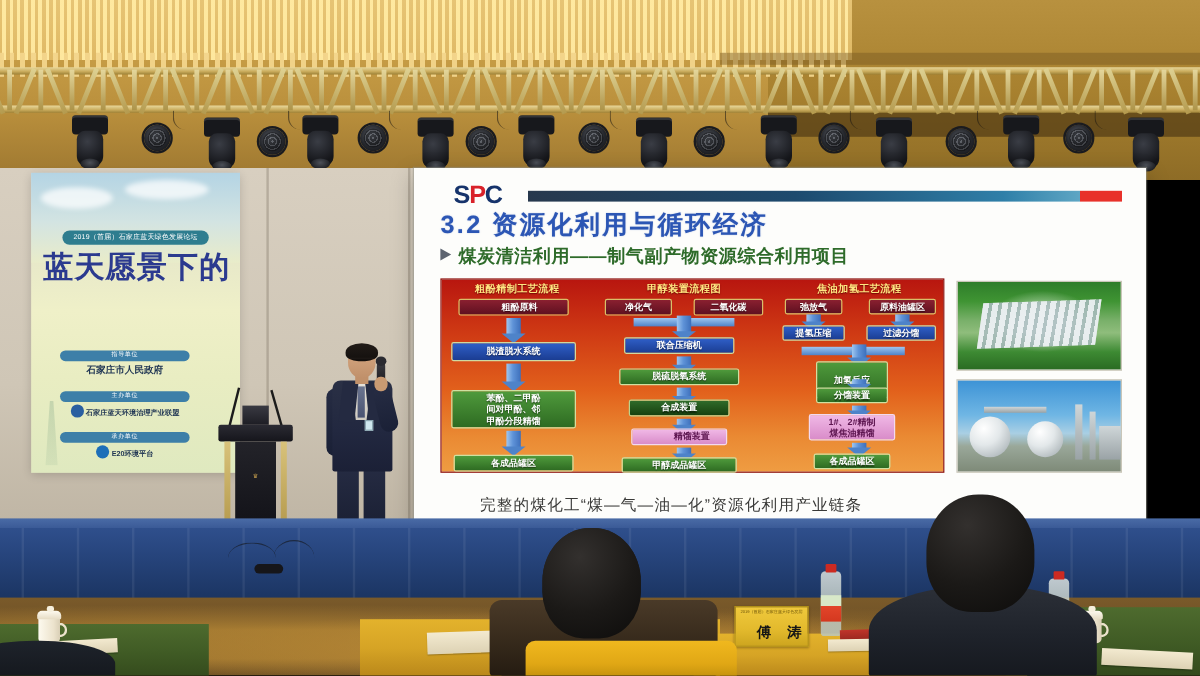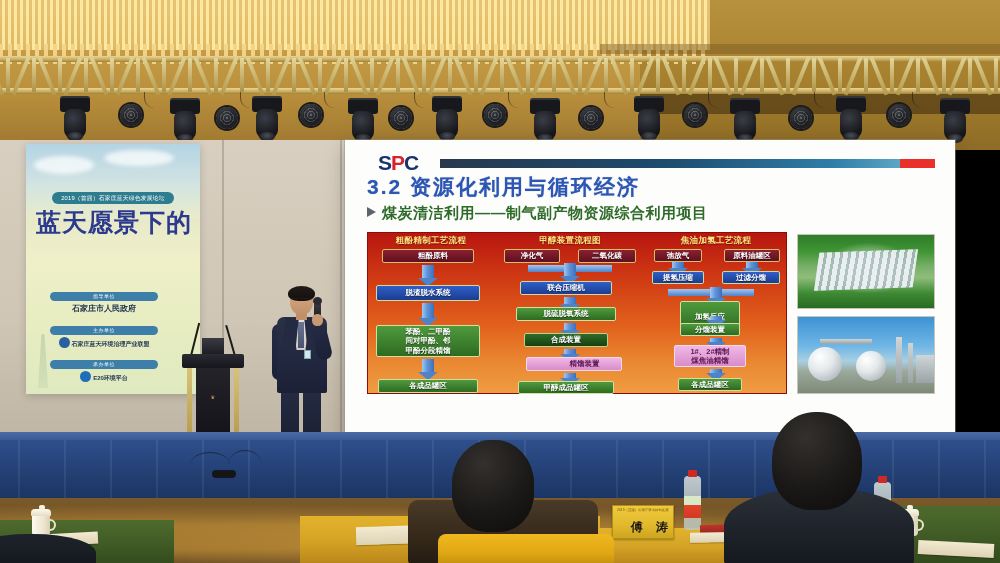--- a/index.html
+++ b/index.html
@@ -750,7 +750,7 @@
             <span style="white-space: pre-line;">合成装置</span>
           </div>
           <div class="arrow-v" style="left: 196px; top: 116px; height: 6px;"></div>
-          <div class="node n-pink" style="left: 158px; top: 124px; width: 96px; height: 14px; padding-left: 24px;">
+          <div class="node n-pink" style="left: 158px; top: 124px; width: 80px; height: 14px; padding-left: 24px;">
             <span style="white-space: pre-line;">精馏装置</span>
           </div>
           <div class="arrow-v" style="left: 196px; top: 140px; height: 6px;"></div>

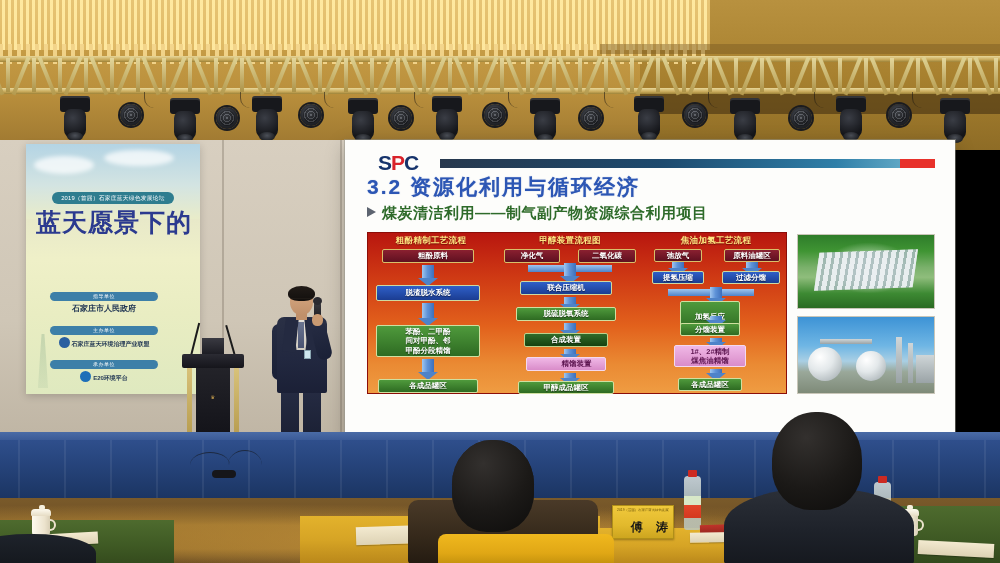--- a/index.html
+++ b/index.html
@@ -802,6 +802,7 @@
       <div class="tower" style="left:22px; top:22px; width:52px; height:5px;"></div>
     </div>
 
+    <div class="bottom-line">完整的煤化工“煤—气—油—化”资源化利用产业链条</div>
     <div class="watermark">jingjin.com.cn</div>
   </div>
 

